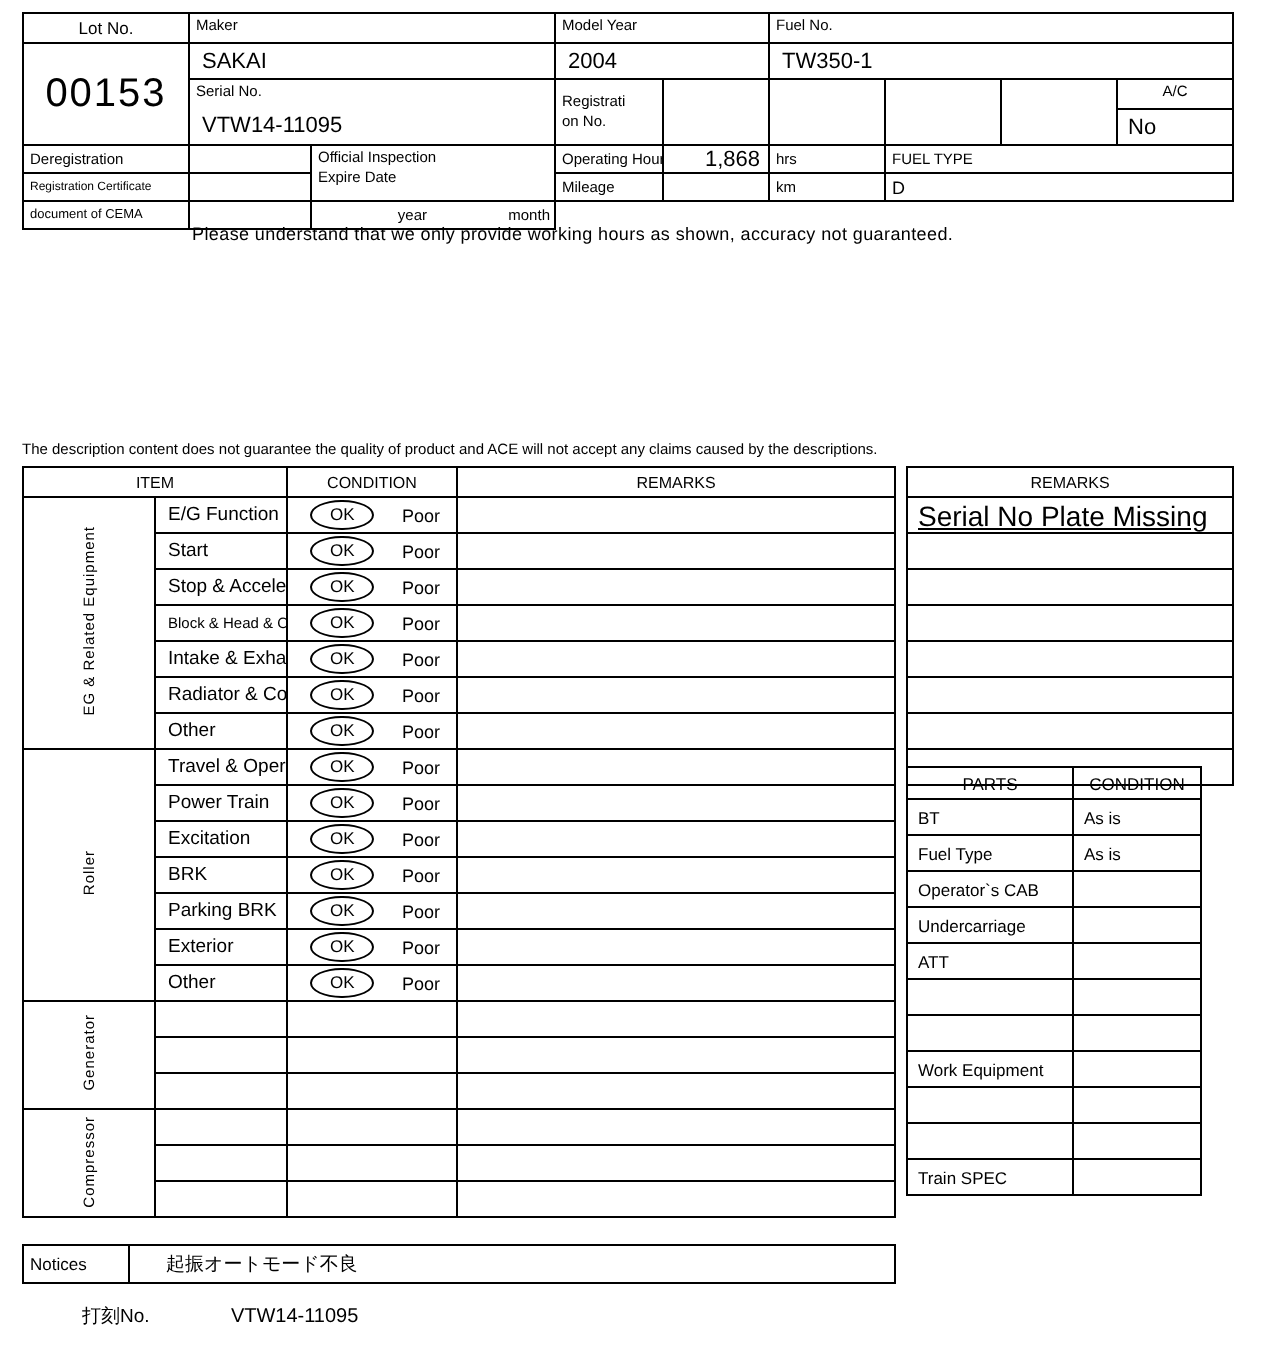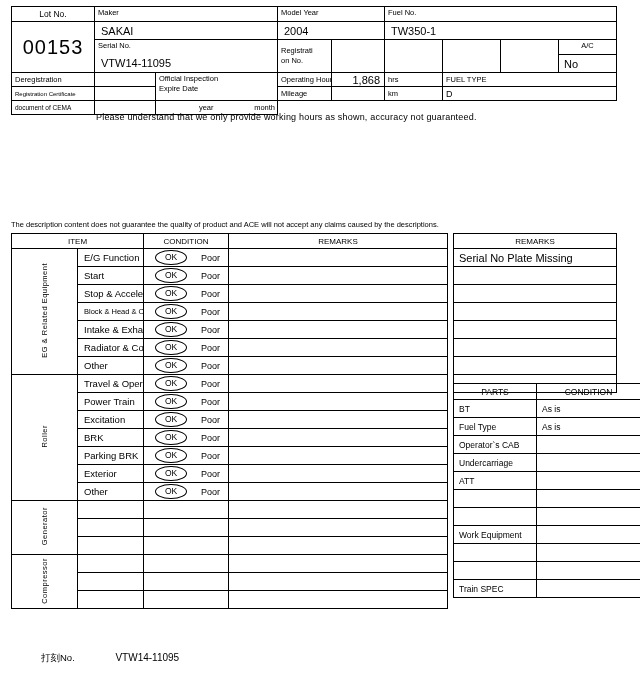--- a/index.html
+++ b/index.html
@@ -154,7 +154,7 @@
   }
   .rmk-tbl table { width: 164px; }
   .rmk-tbl th { font-size: 8px; height: 14px; text-align: center; }
-  .rmk-tbl td { height: 17px; font-size: 11px; padding-left: 5px; }
+  .rmk-tbl td { height: 17px; font-size: 14px; padding-left: 5px; text-decoration: underline; }
 
   .parts-tbl {
     position: absolute;

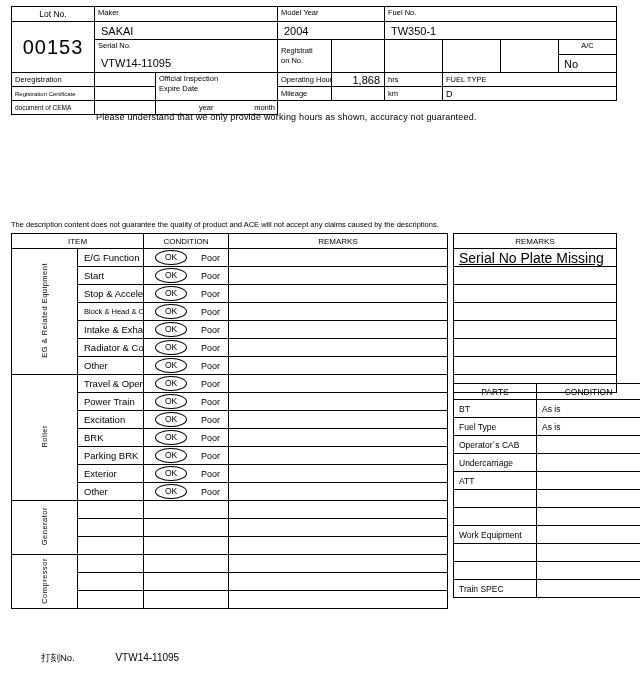--- a/index.html
+++ b/index.html
@@ -162,7 +162,7 @@
     top: 383px;
     width: 164px;
   }
-  .parts-tbl table { width: 188px; }
+  .parts-tbl table { width: 148px; }
   .parts-tbl th { font-size: 8.5px; height: 15px; text-align: center; }
   .parts-tbl td { height: 17px; font-size: 8.5px; padding-left: 5px; }
   .parts-tbl td.c2 { font-size: 8.5px; }

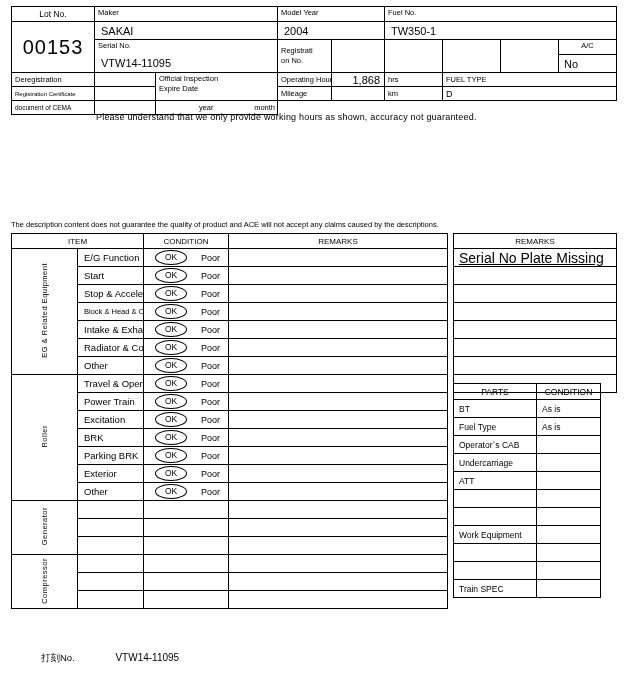--- a/index.html
+++ b/index.html
@@ -534,6 +534,16 @@
       </table>
   </div>
 
+  <div class="notices">
+    <table>
+      <tbody>
+          <tr>
+        <td class="notice-lbl">Notices</td>
+        <td class="notice-val">起振オートモード不良</td>
+      </tr>
+    </tbody>
+      </table>
+  </div>
 
   <div class="stamp">
     <span>打刻No.</span>

